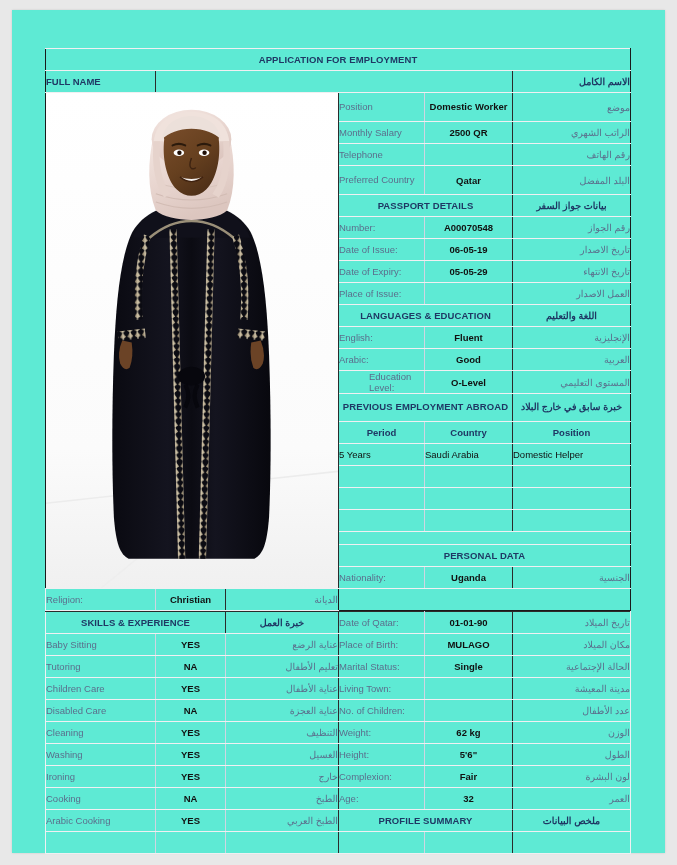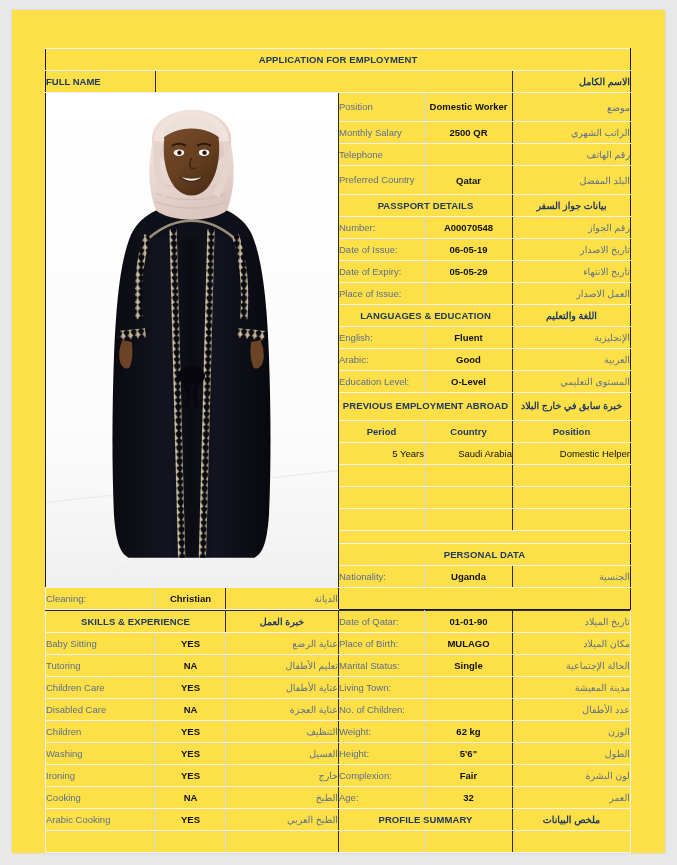--- a/index.html
+++ b/index.html
@@ -19,7 +19,7 @@
     top: 10px;
     width: 653px;
     height: 843px;
-    background: #fde047;
+    background: #5eead4;
     box-shadow: 0 0 2px rgba(0,0,0,0.12);
   }
   .doc {

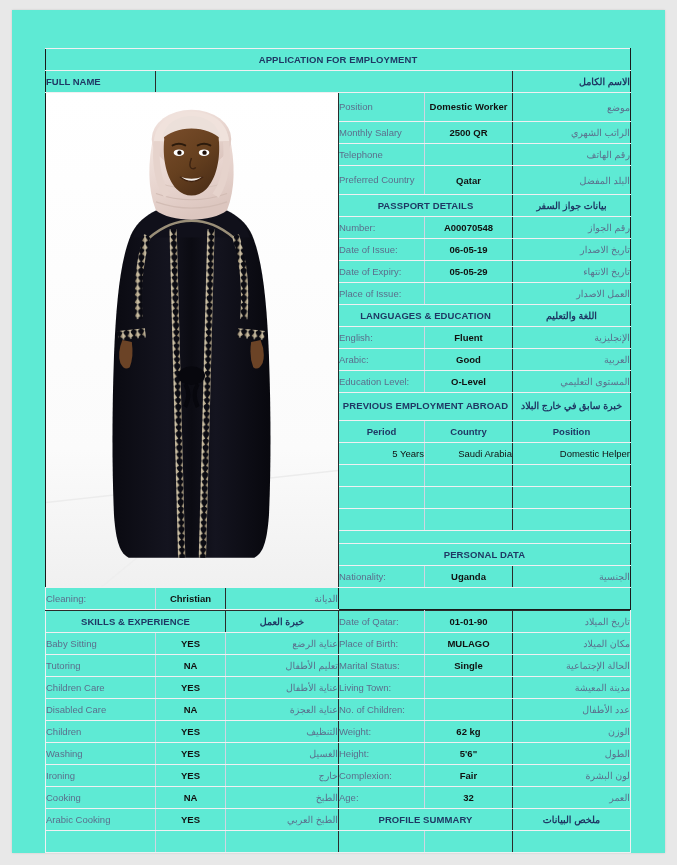--- a/index.html
+++ b/index.html
@@ -328,7 +328,7 @@
         <td class="ar hline-thin vline-strong-r">العربية</td>
       </tr>
       <tr>
-        <td class="lbl hline-thin vline-thin-r" style="height:18px;">Education Level:</td>
+        <td class="lbl hline-thin vline-thin-r" style="height:18px;padding-left:30px;">Education Level:</td>
         <td class="val hline-thin vline-mid-r">O-Level</td>
         <td class="ar hline-thin vline-strong-r">المستوى التعليمي</td>
       </tr>

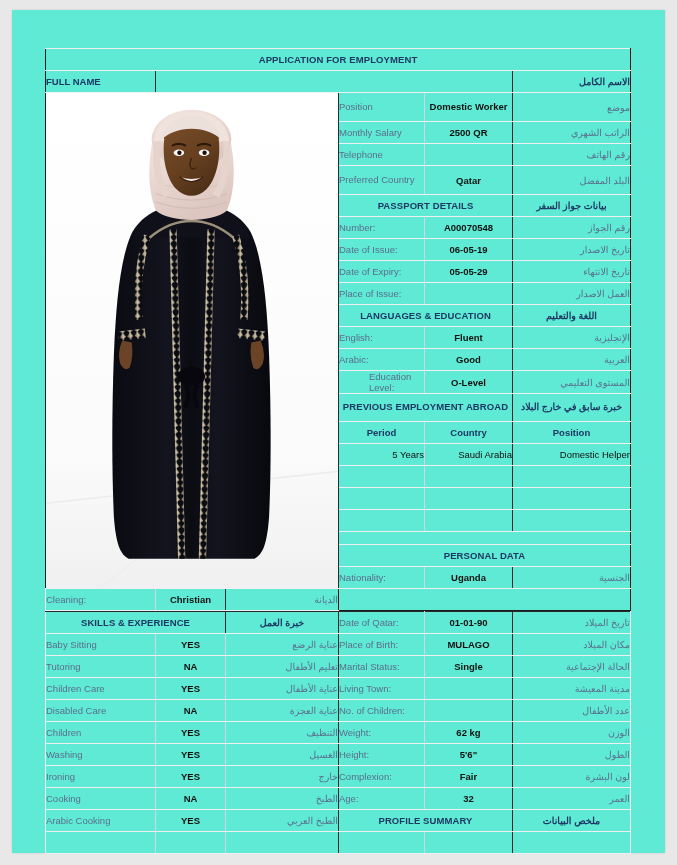--- a/index.html
+++ b/index.html
@@ -85,7 +85,7 @@
     font-size: 9.6px;
   }
   .val-plain {
-    text-align: right;
+    text-align: left;
     color: #111111;
     font-size: 9.6px;
   }

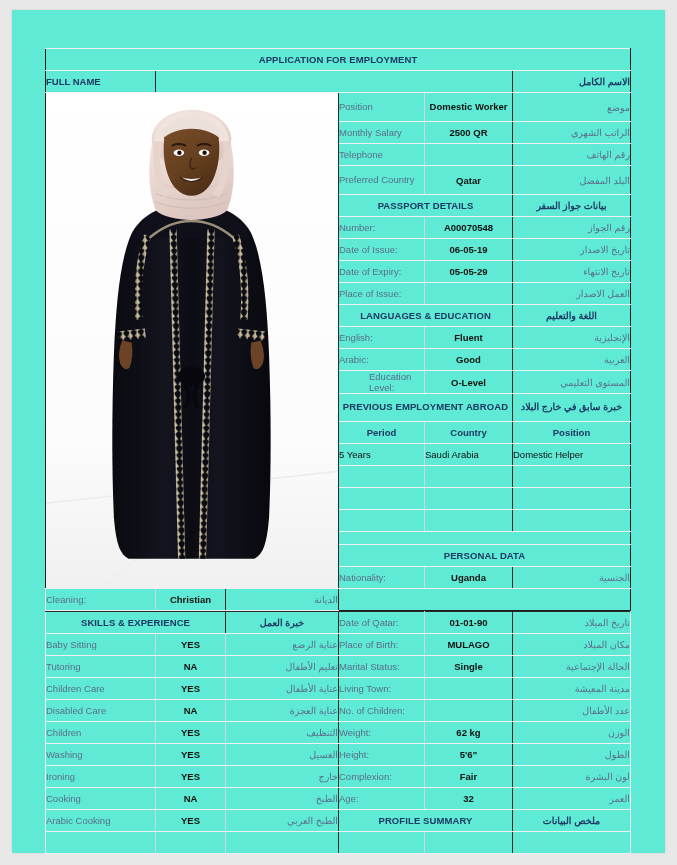--- a/index.html
+++ b/index.html
@@ -379,7 +379,7 @@
         <td class="ar hline-mid vline-strong-r">الجنسية</td>
       </tr>
       <tr>
-        <td class="lbl hline-thin vline-thin-r">Cleaning:</td>
+        <td class="lbl hline-thin vline-thin-r">Religion:</td>
         <td class="val hline-thin vline-mid-r">Christian</td>
         <td class="ar hline-thin vline-strong-r">الديانة</td>
       </tr>

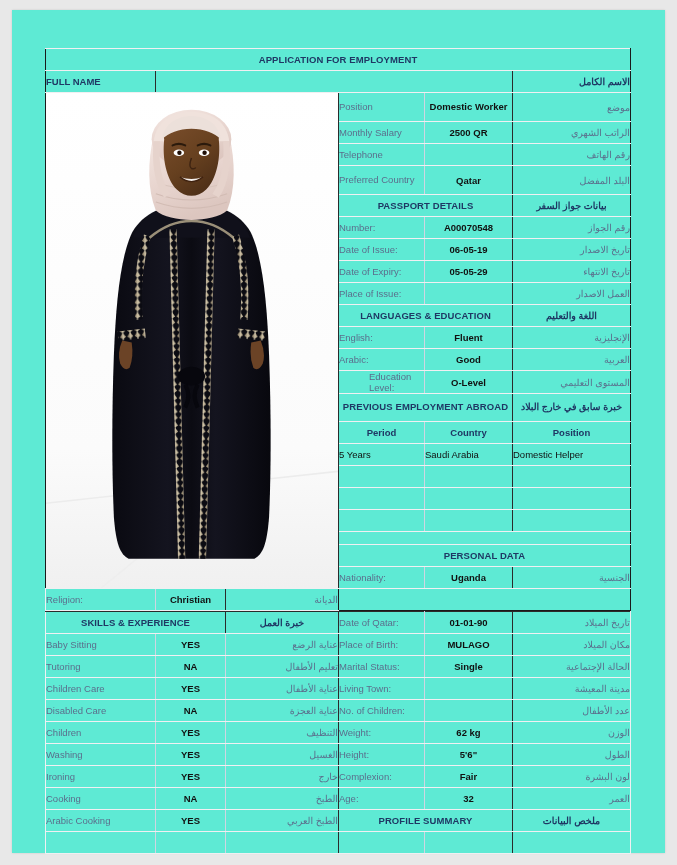--- a/index.html
+++ b/index.html
@@ -442,7 +442,7 @@
       </tr>
 
       <tr>
-        <td class="lbl hline-thin vline-thin-r">Children</td>
+        <td class="lbl hline-thin vline-thin-r">Cleaning</td>
         <td class="val hline-thin vline-thin-r">YES</td>
         <td class="ar hline-thin vline-mid-r">التنظيف</td>
         <td class="lbl hline-thin vline-thin-r">Weight:</td>

